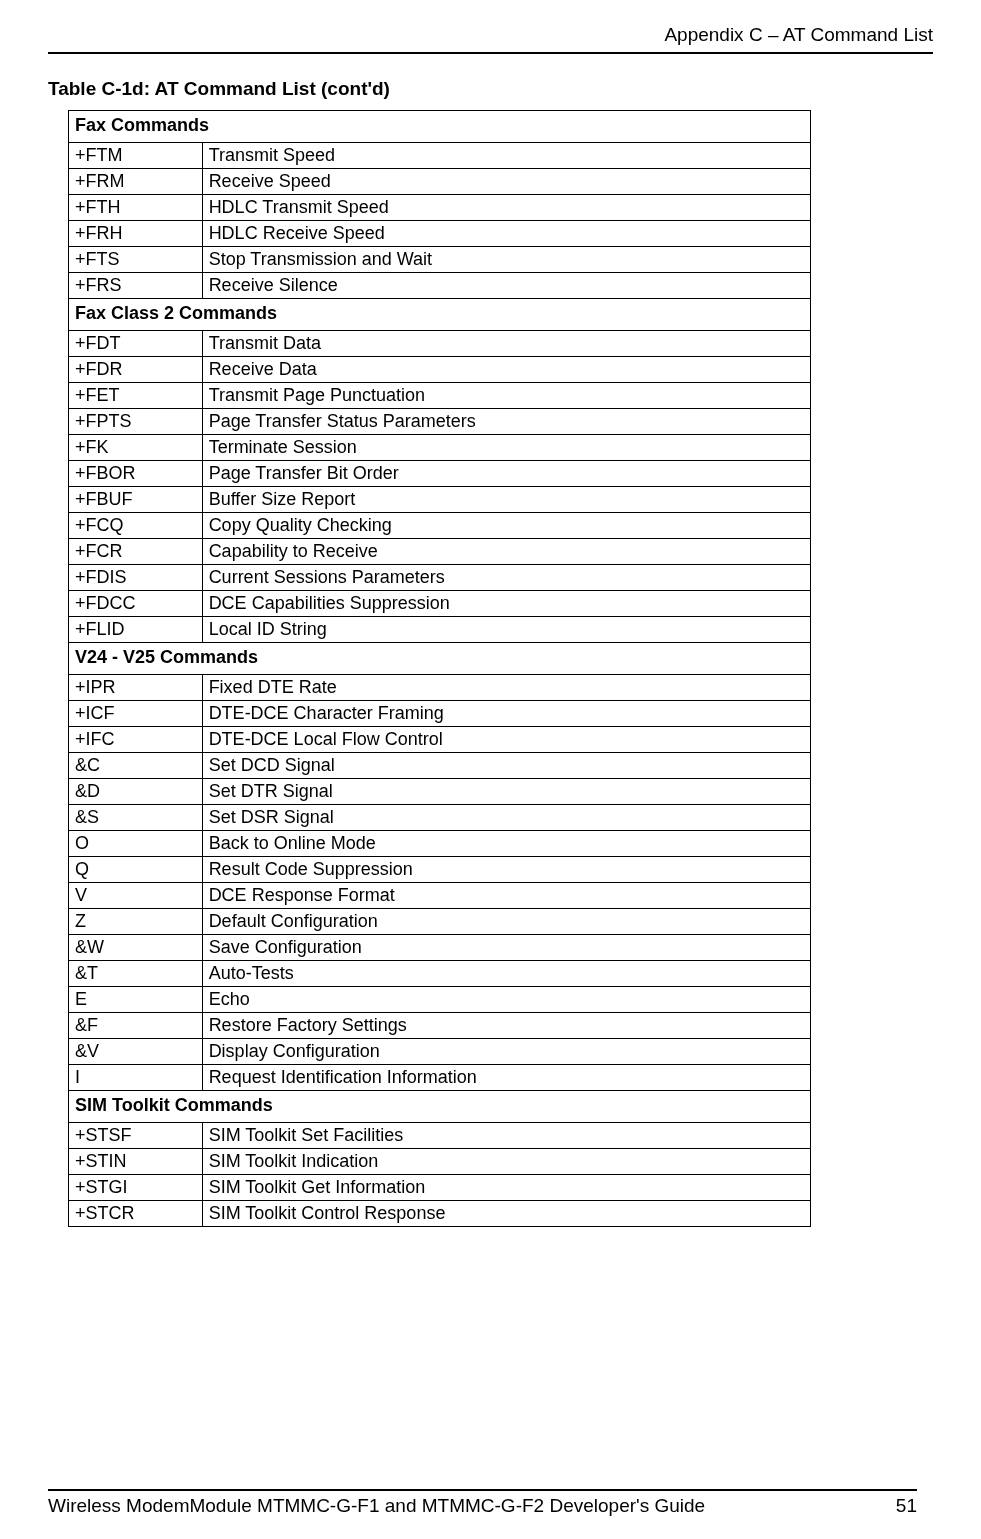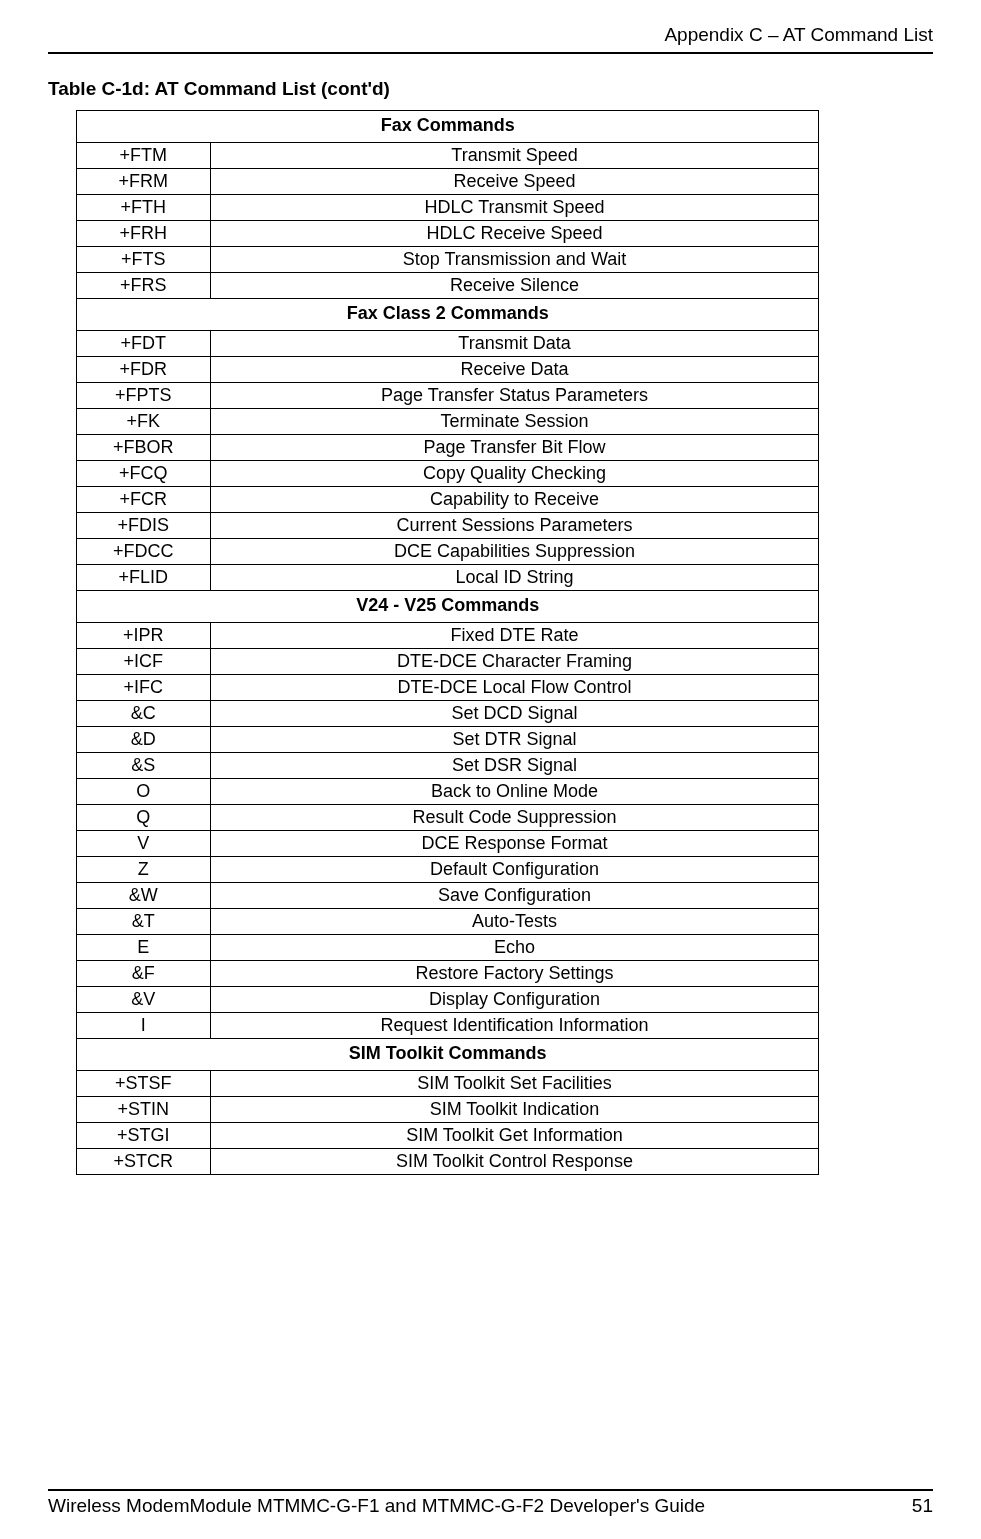--- a/index.html
+++ b/index.html
@@ -31,8 +31,7 @@
   table {
     border-collapse: collapse;
     width: 84%;
-    margin-left: 28px;
-    text-align: center;
+    margin-left: 20px;
   }
   td {
     border: 1px solid #000;

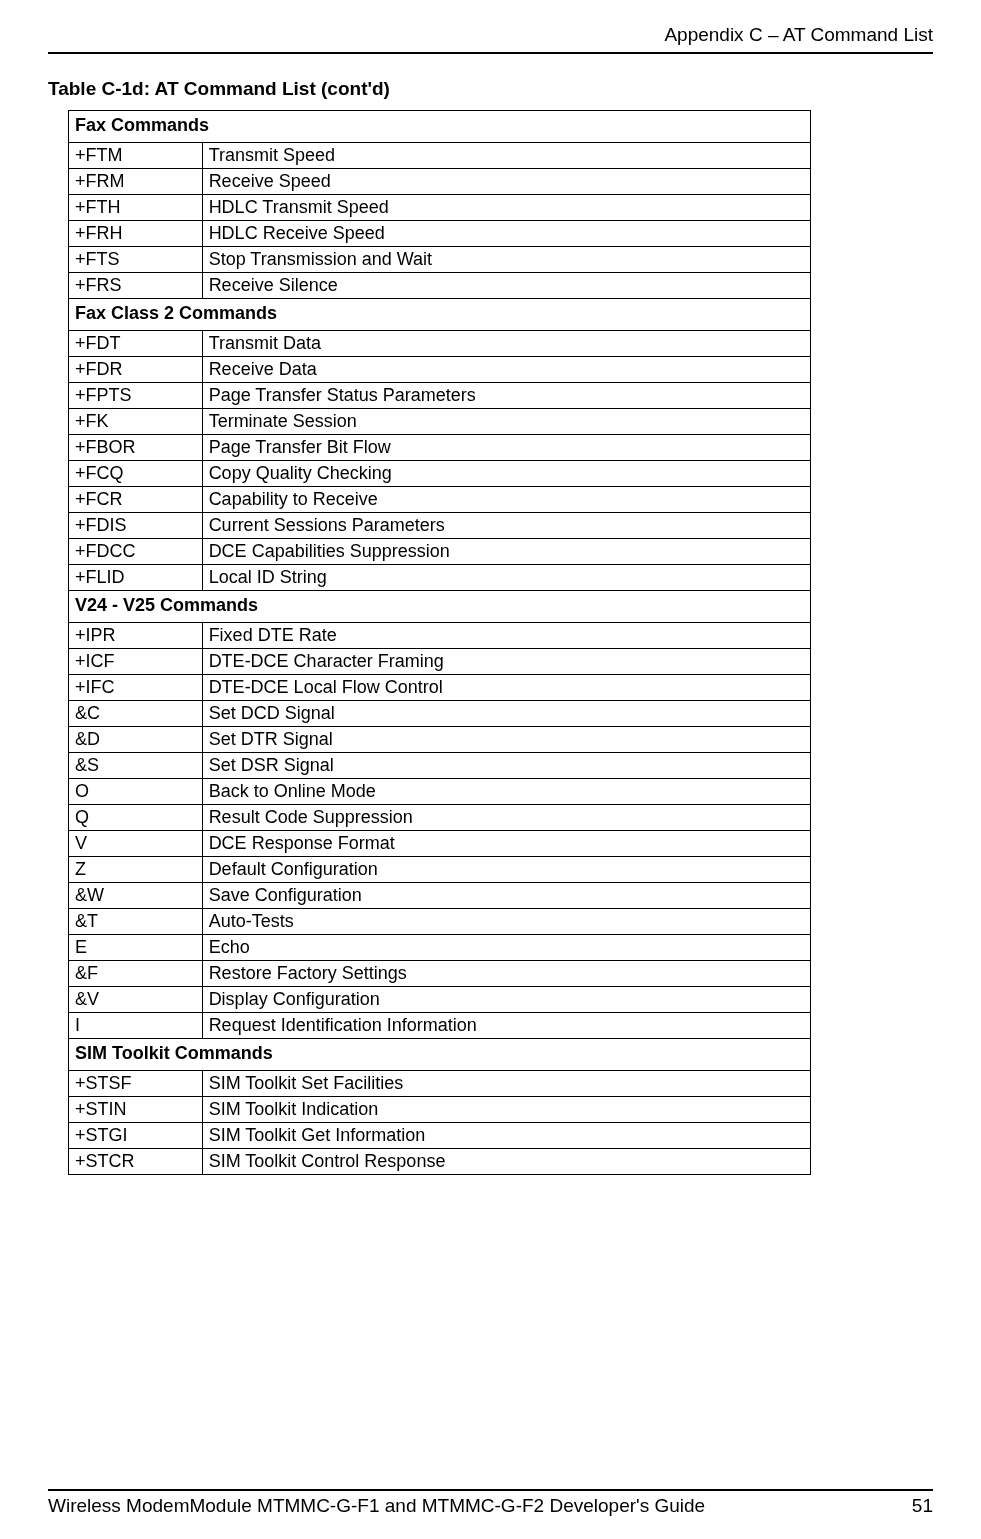--- a/index.html
+++ b/index.html
@@ -112,6 +112,10 @@
           <td class="col2">Receive Data</td>
         </tr>
     <tr>
+          <td class="col1">+FET</td>
+          <td class="col2">Transmit Page Punctuation</td>
+        </tr>
+    <tr>
           <td class="col1">+FPTS</td>
           <td class="col2">Page Transfer Status Parameters</td>
         </tr>

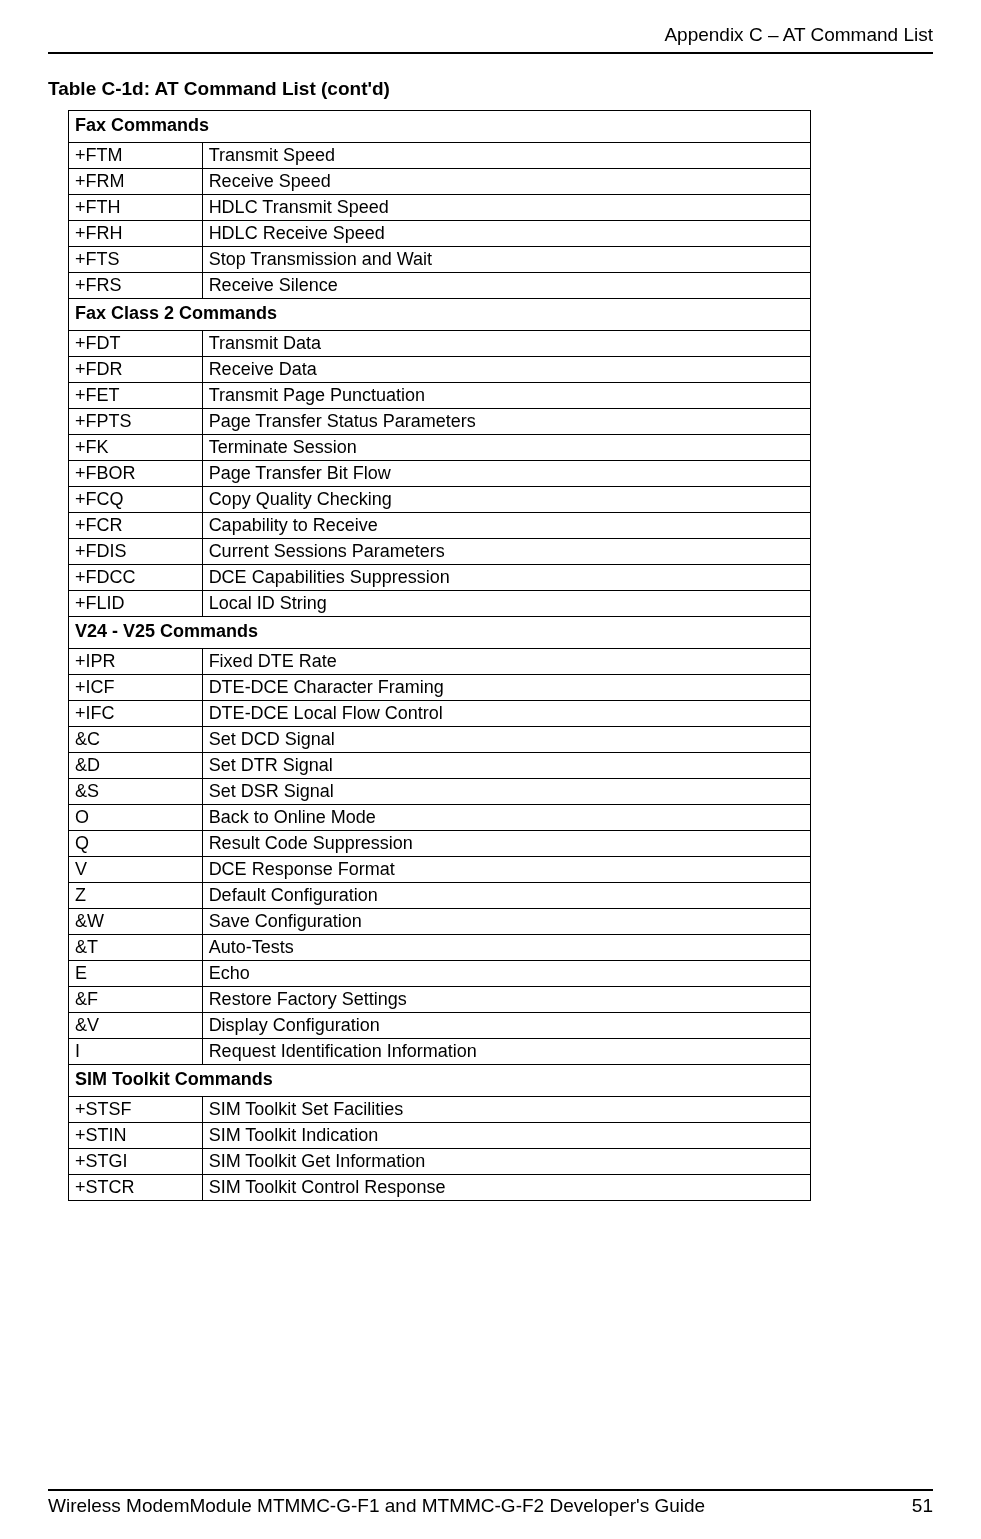--- a/index.html
+++ b/index.html
@@ -125,7 +125,7 @@
         </tr>
     <tr>
           <td class="col1">+FBOR</td>
-          <td class="col2">Page Transfer Bit Flow</td>
+          <td class="col2">Page Transfer Bit Order</td>
         </tr>
     <tr>
           <td class="col1">+FCQ</td>

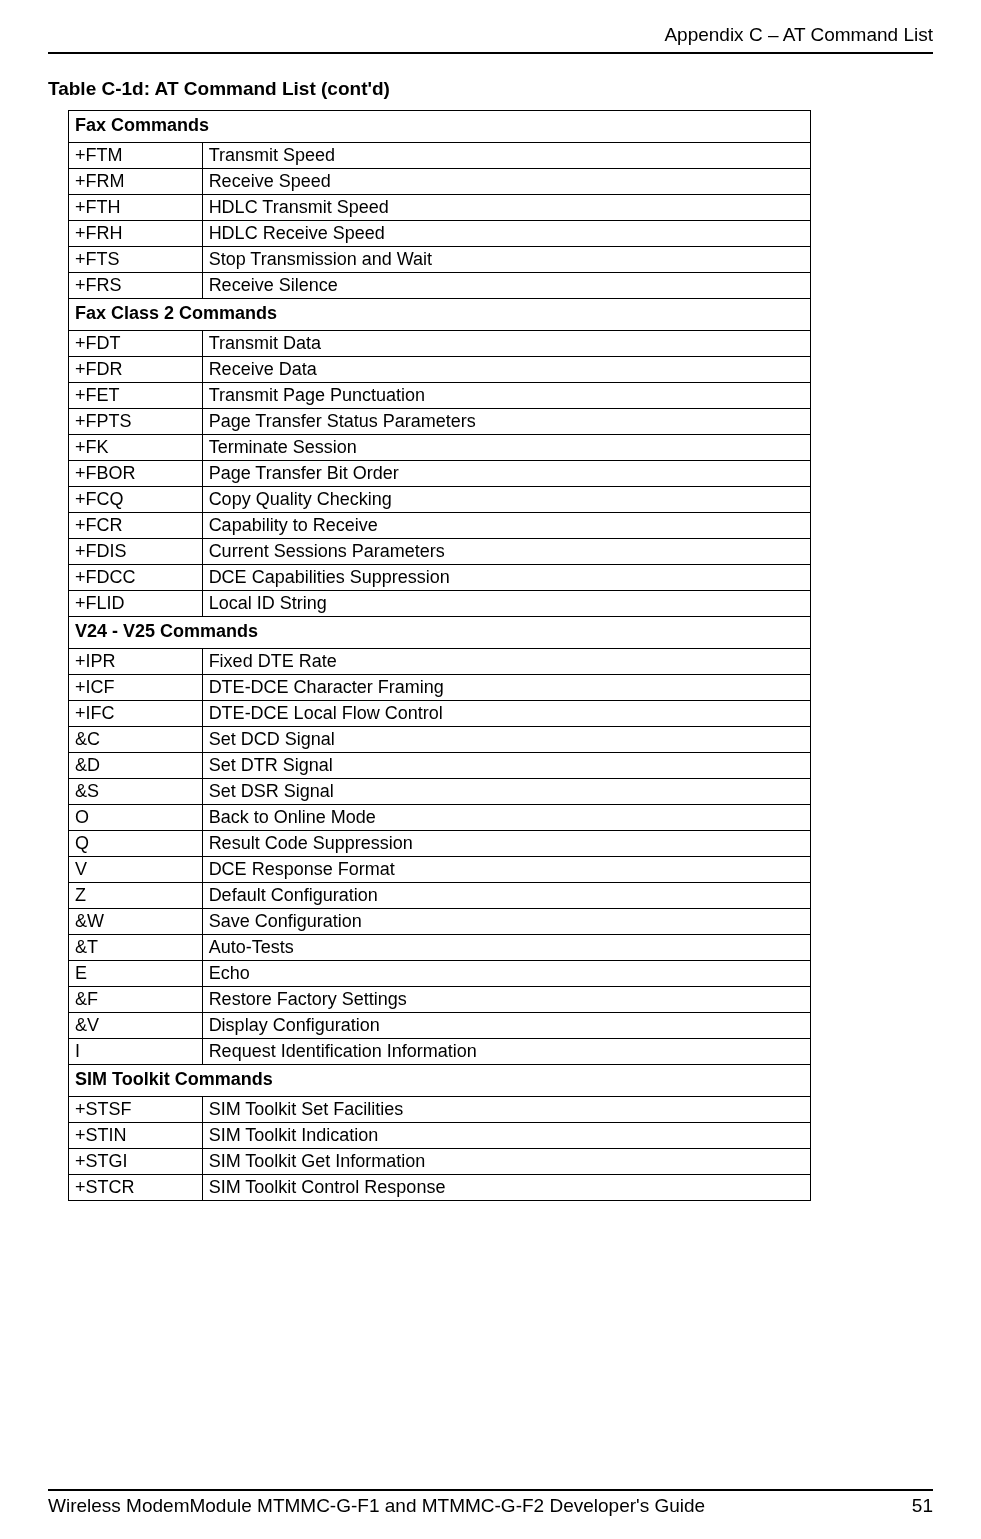--- a/index.html
+++ b/index.html
@@ -128,6 +128,10 @@
           <td class="col2">Page Transfer Bit Order</td>
         </tr>
     <tr>
+          <td class="col1">+FBUF</td>
+          <td class="col2">Buffer Size Report</td>
+        </tr>
+    <tr>
           <td class="col1">+FCQ</td>
           <td class="col2">Copy Quality Checking</td>
         </tr>

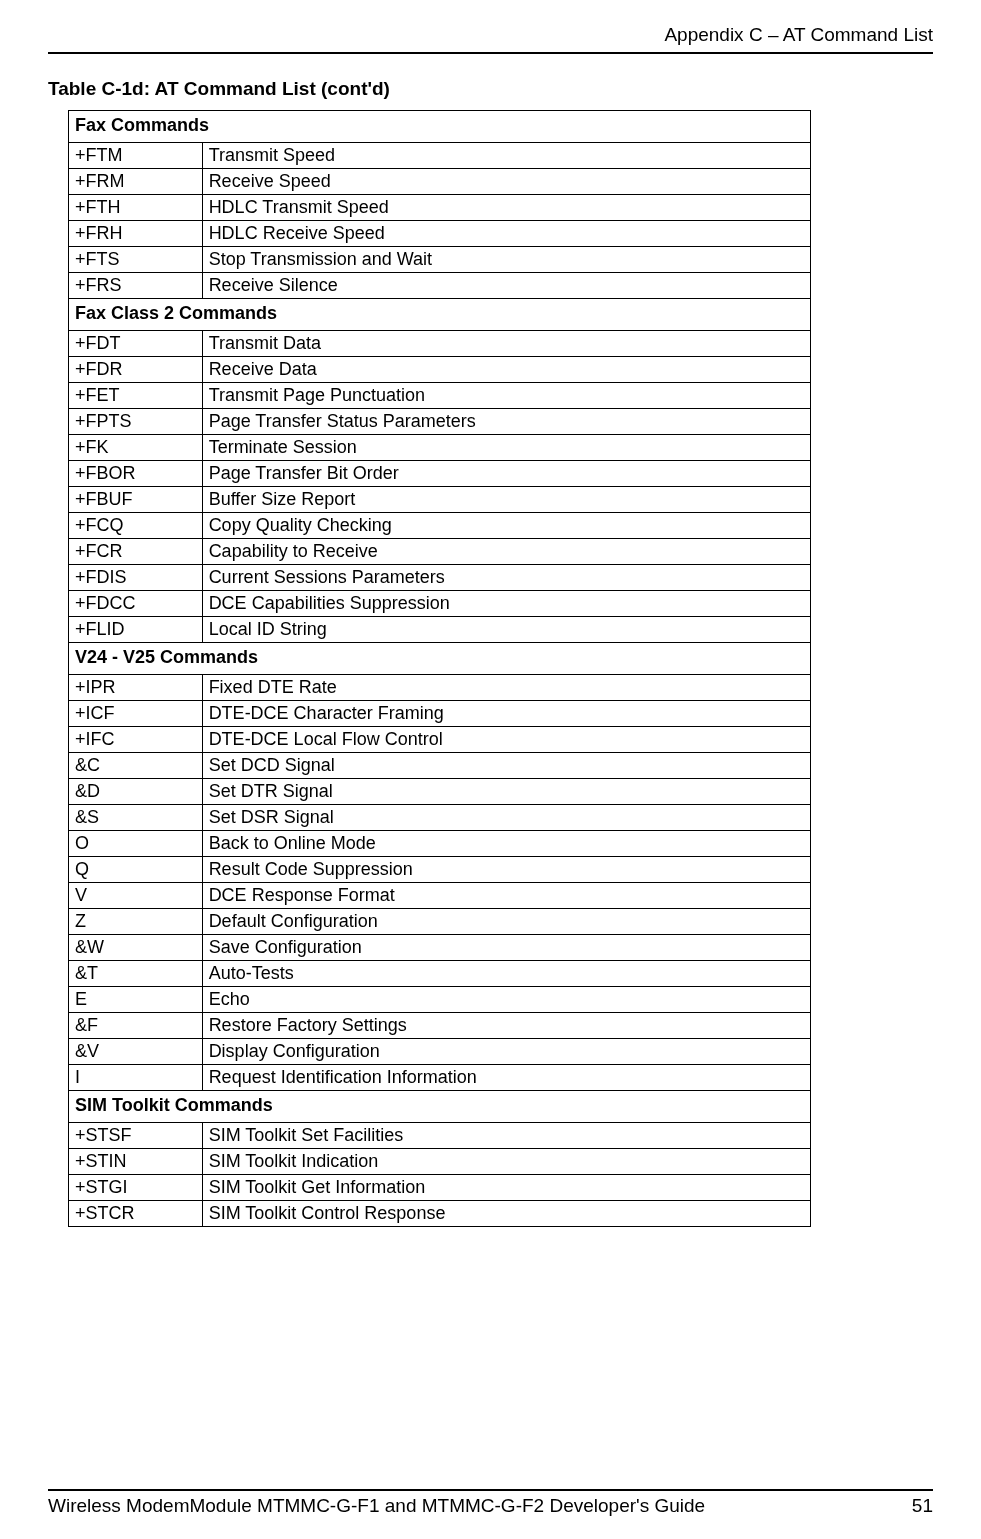--- a/index.html
+++ b/index.html
@@ -48,7 +48,7 @@
   .footer {
     position: absolute;
     left: 48px;
-    right: 48px;
+    right: 64px;
     bottom: 22px;
     border-top: 2px solid #000;
     padding-top: 4px;

